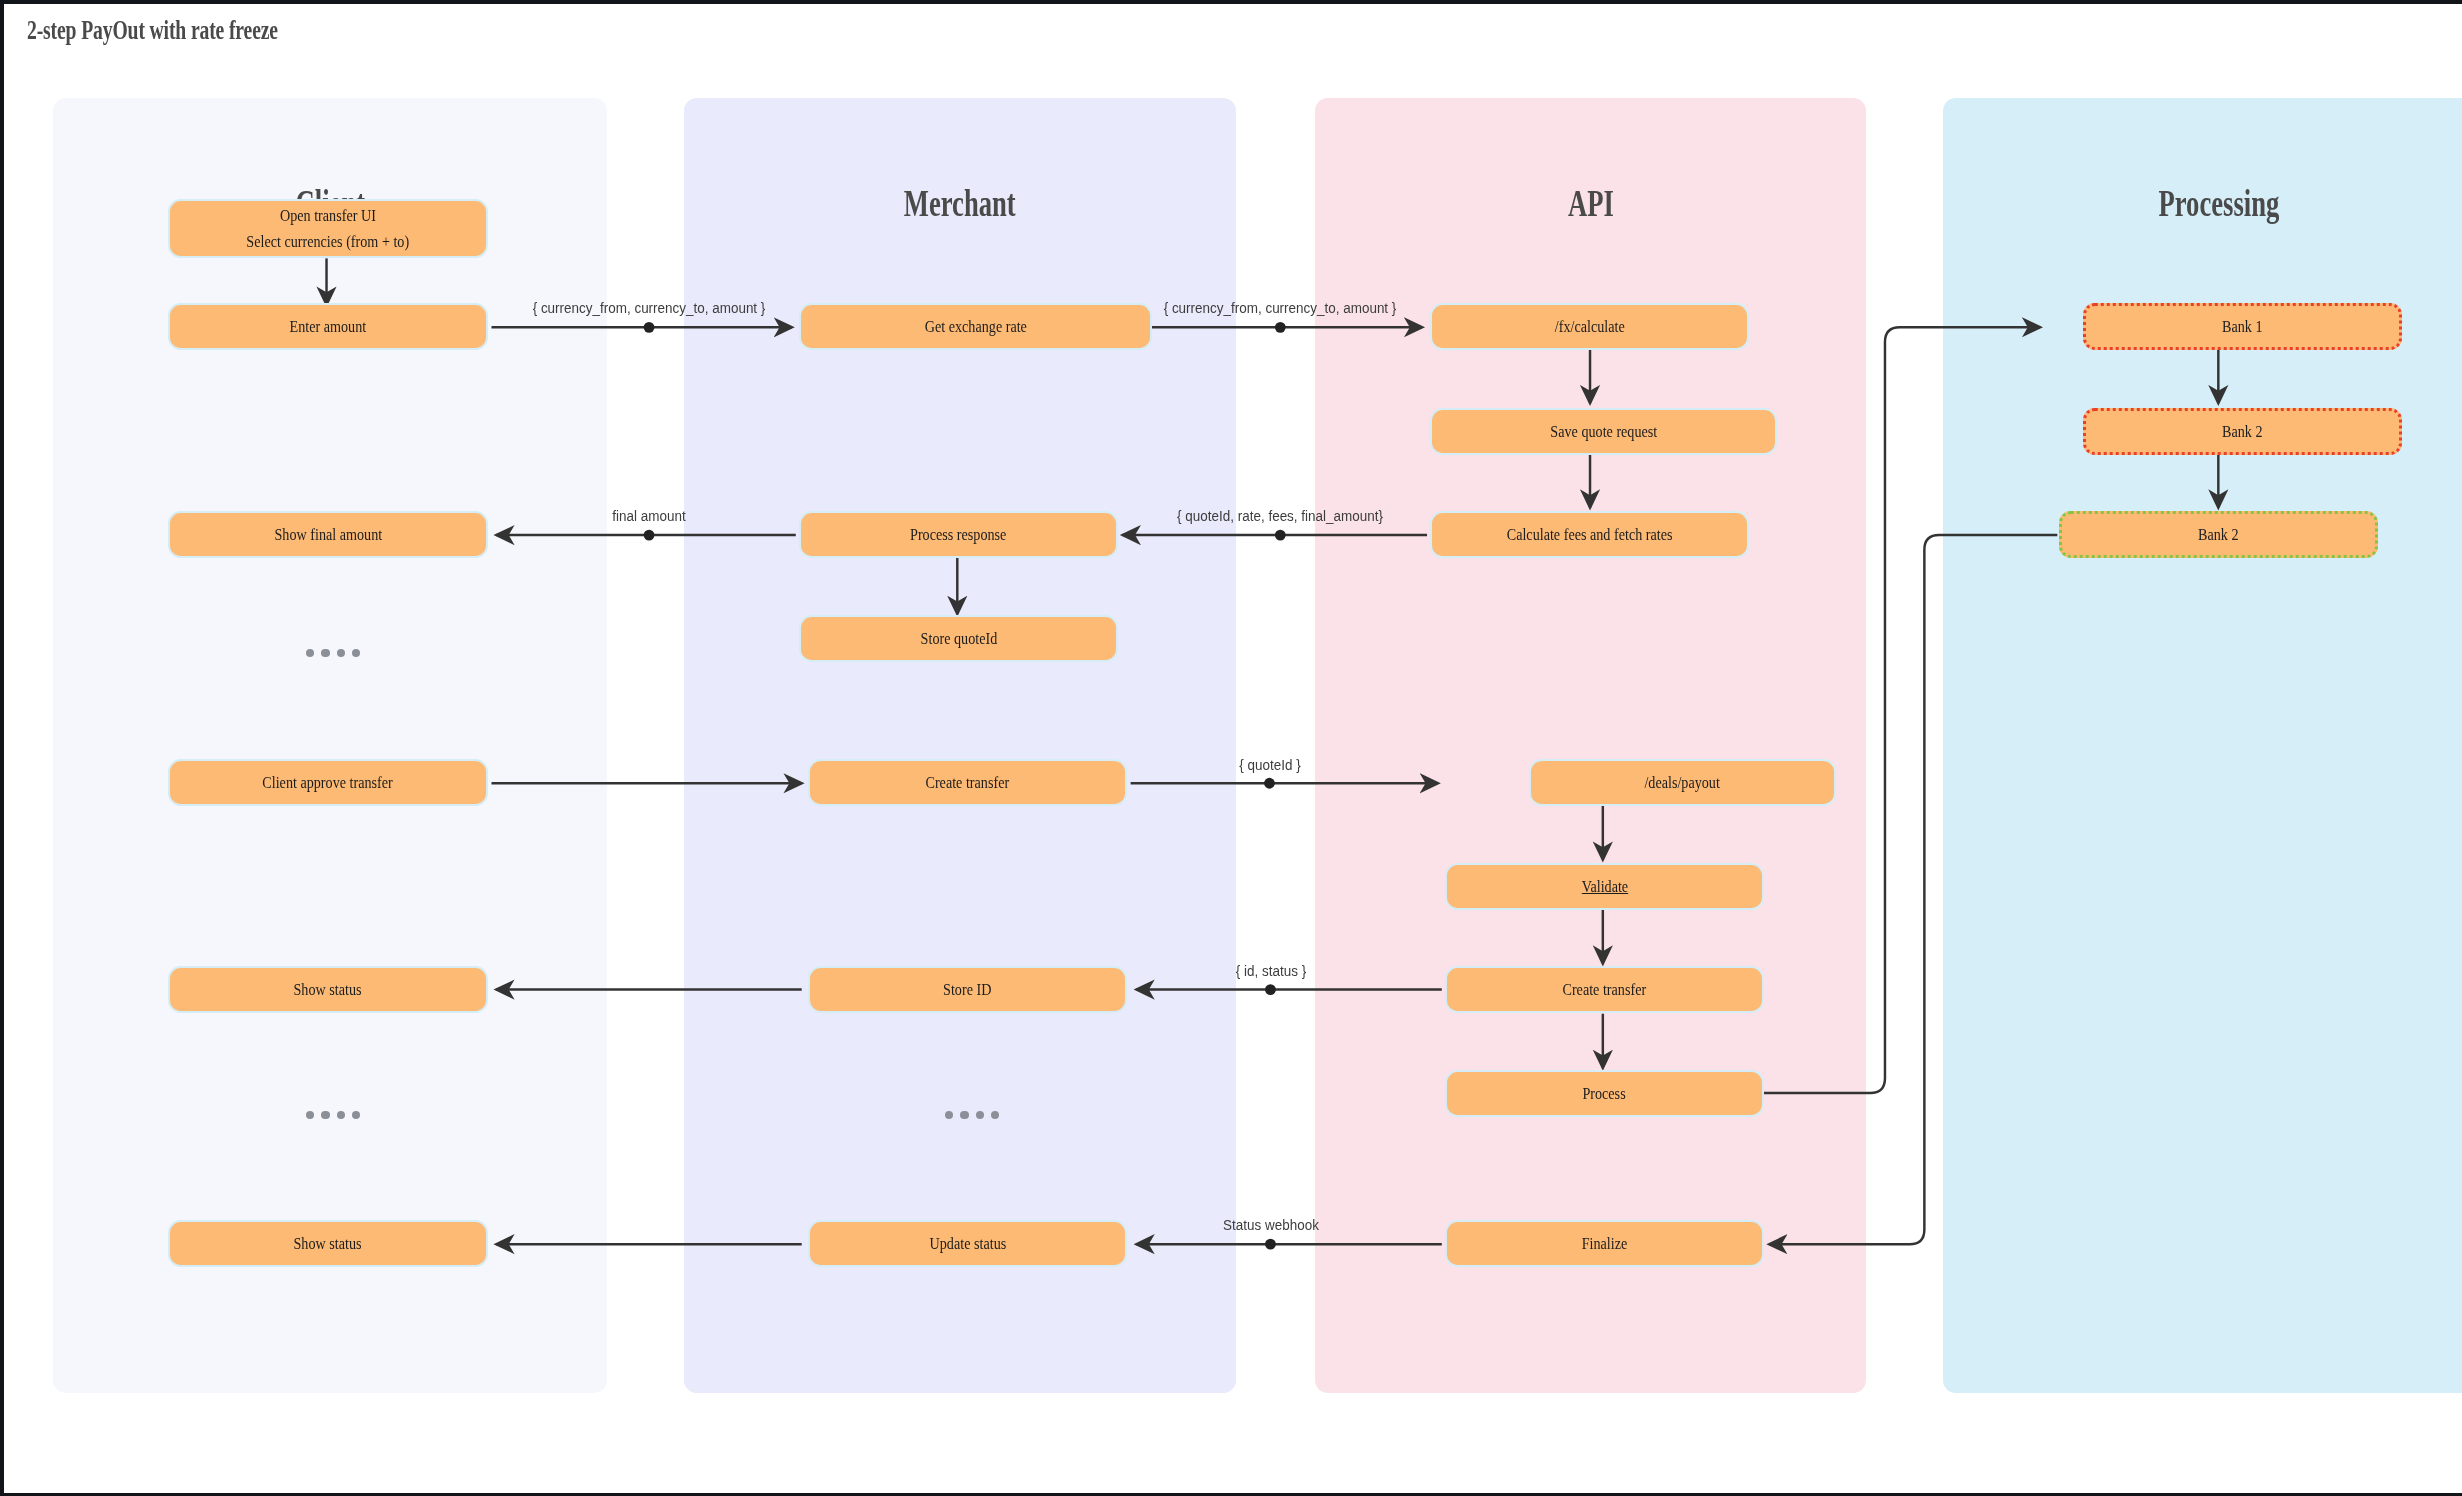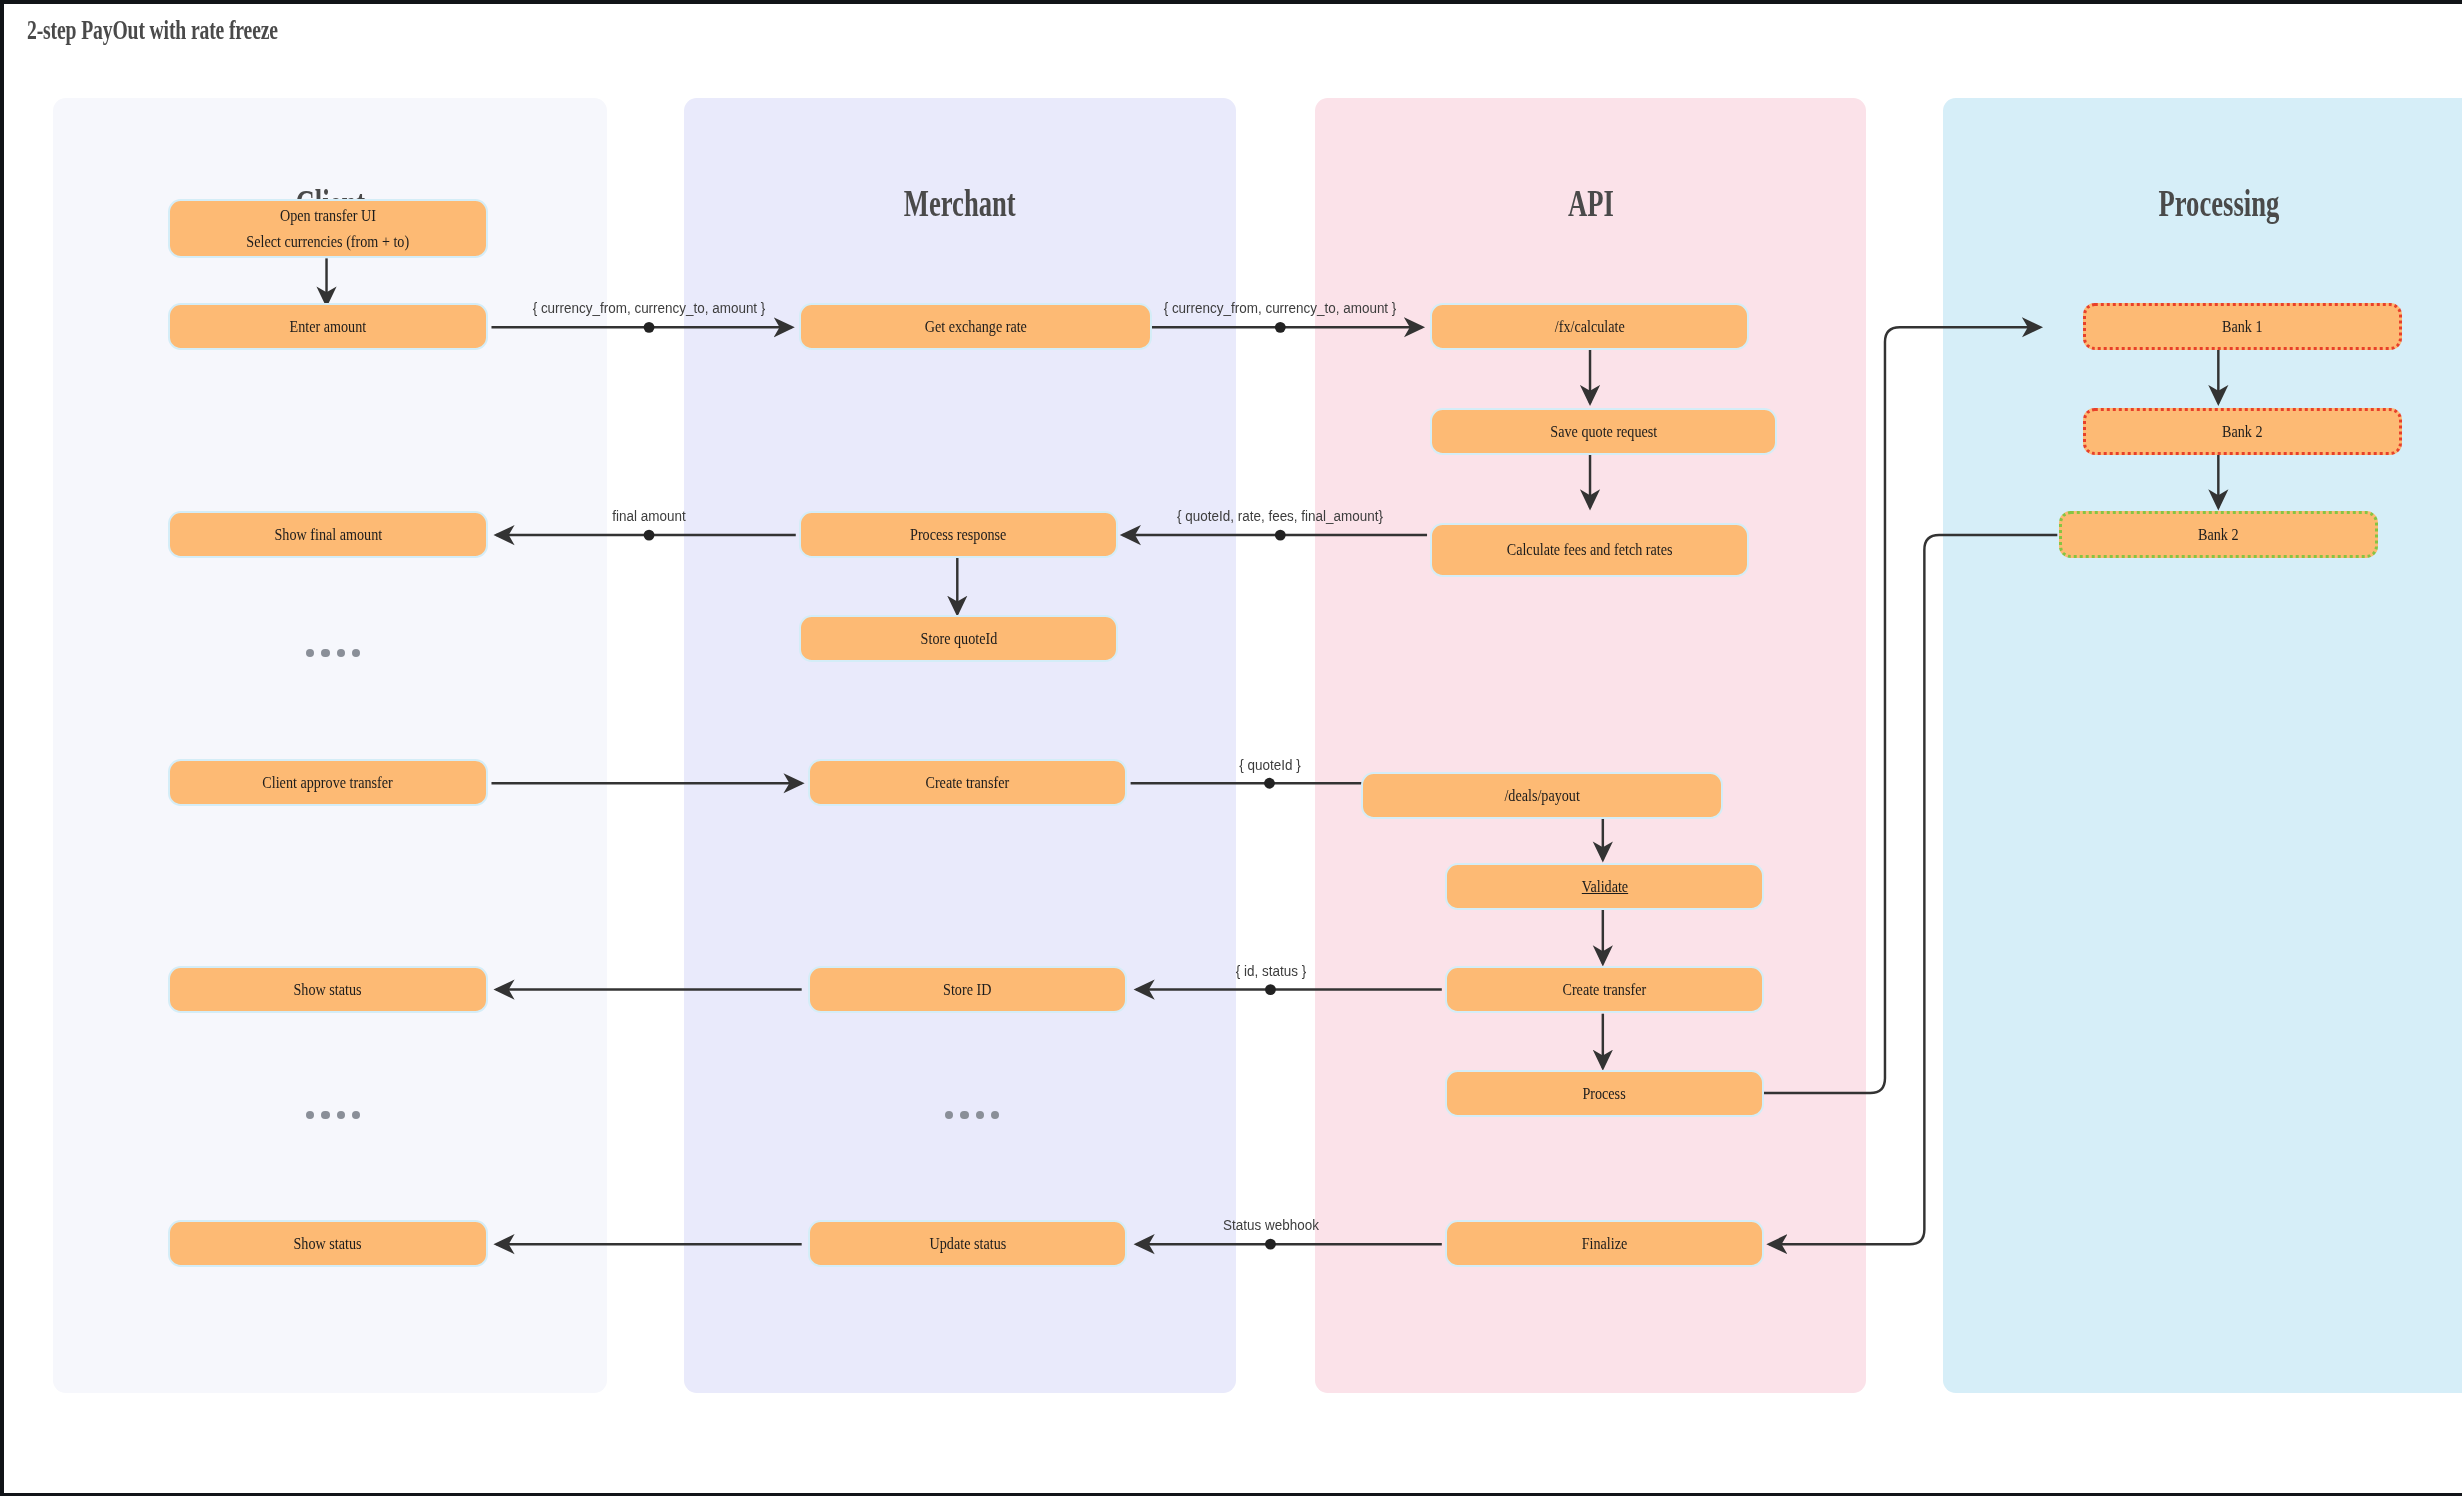--- a/index.html
+++ b/index.html
@@ -214,7 +214,7 @@
   <div class="node" style="left:1426px;top:404px;width:347px;height:47px;">
     <span class="ln">Save quote request</span>
   </div>
-  <div class="node" style="left:1426px;top:507px;width:319px;height:54px;margin-top:12px;">
+  <div class="node" style="left:1426px;top:507px;width:319px;height:47px;">
     <span class="ln">Calculate fees and fetch rates</span>
   </div>
   <div class="node" style="left:1357px;top:755px;width:362px;height:47px;margin-top:13px;">

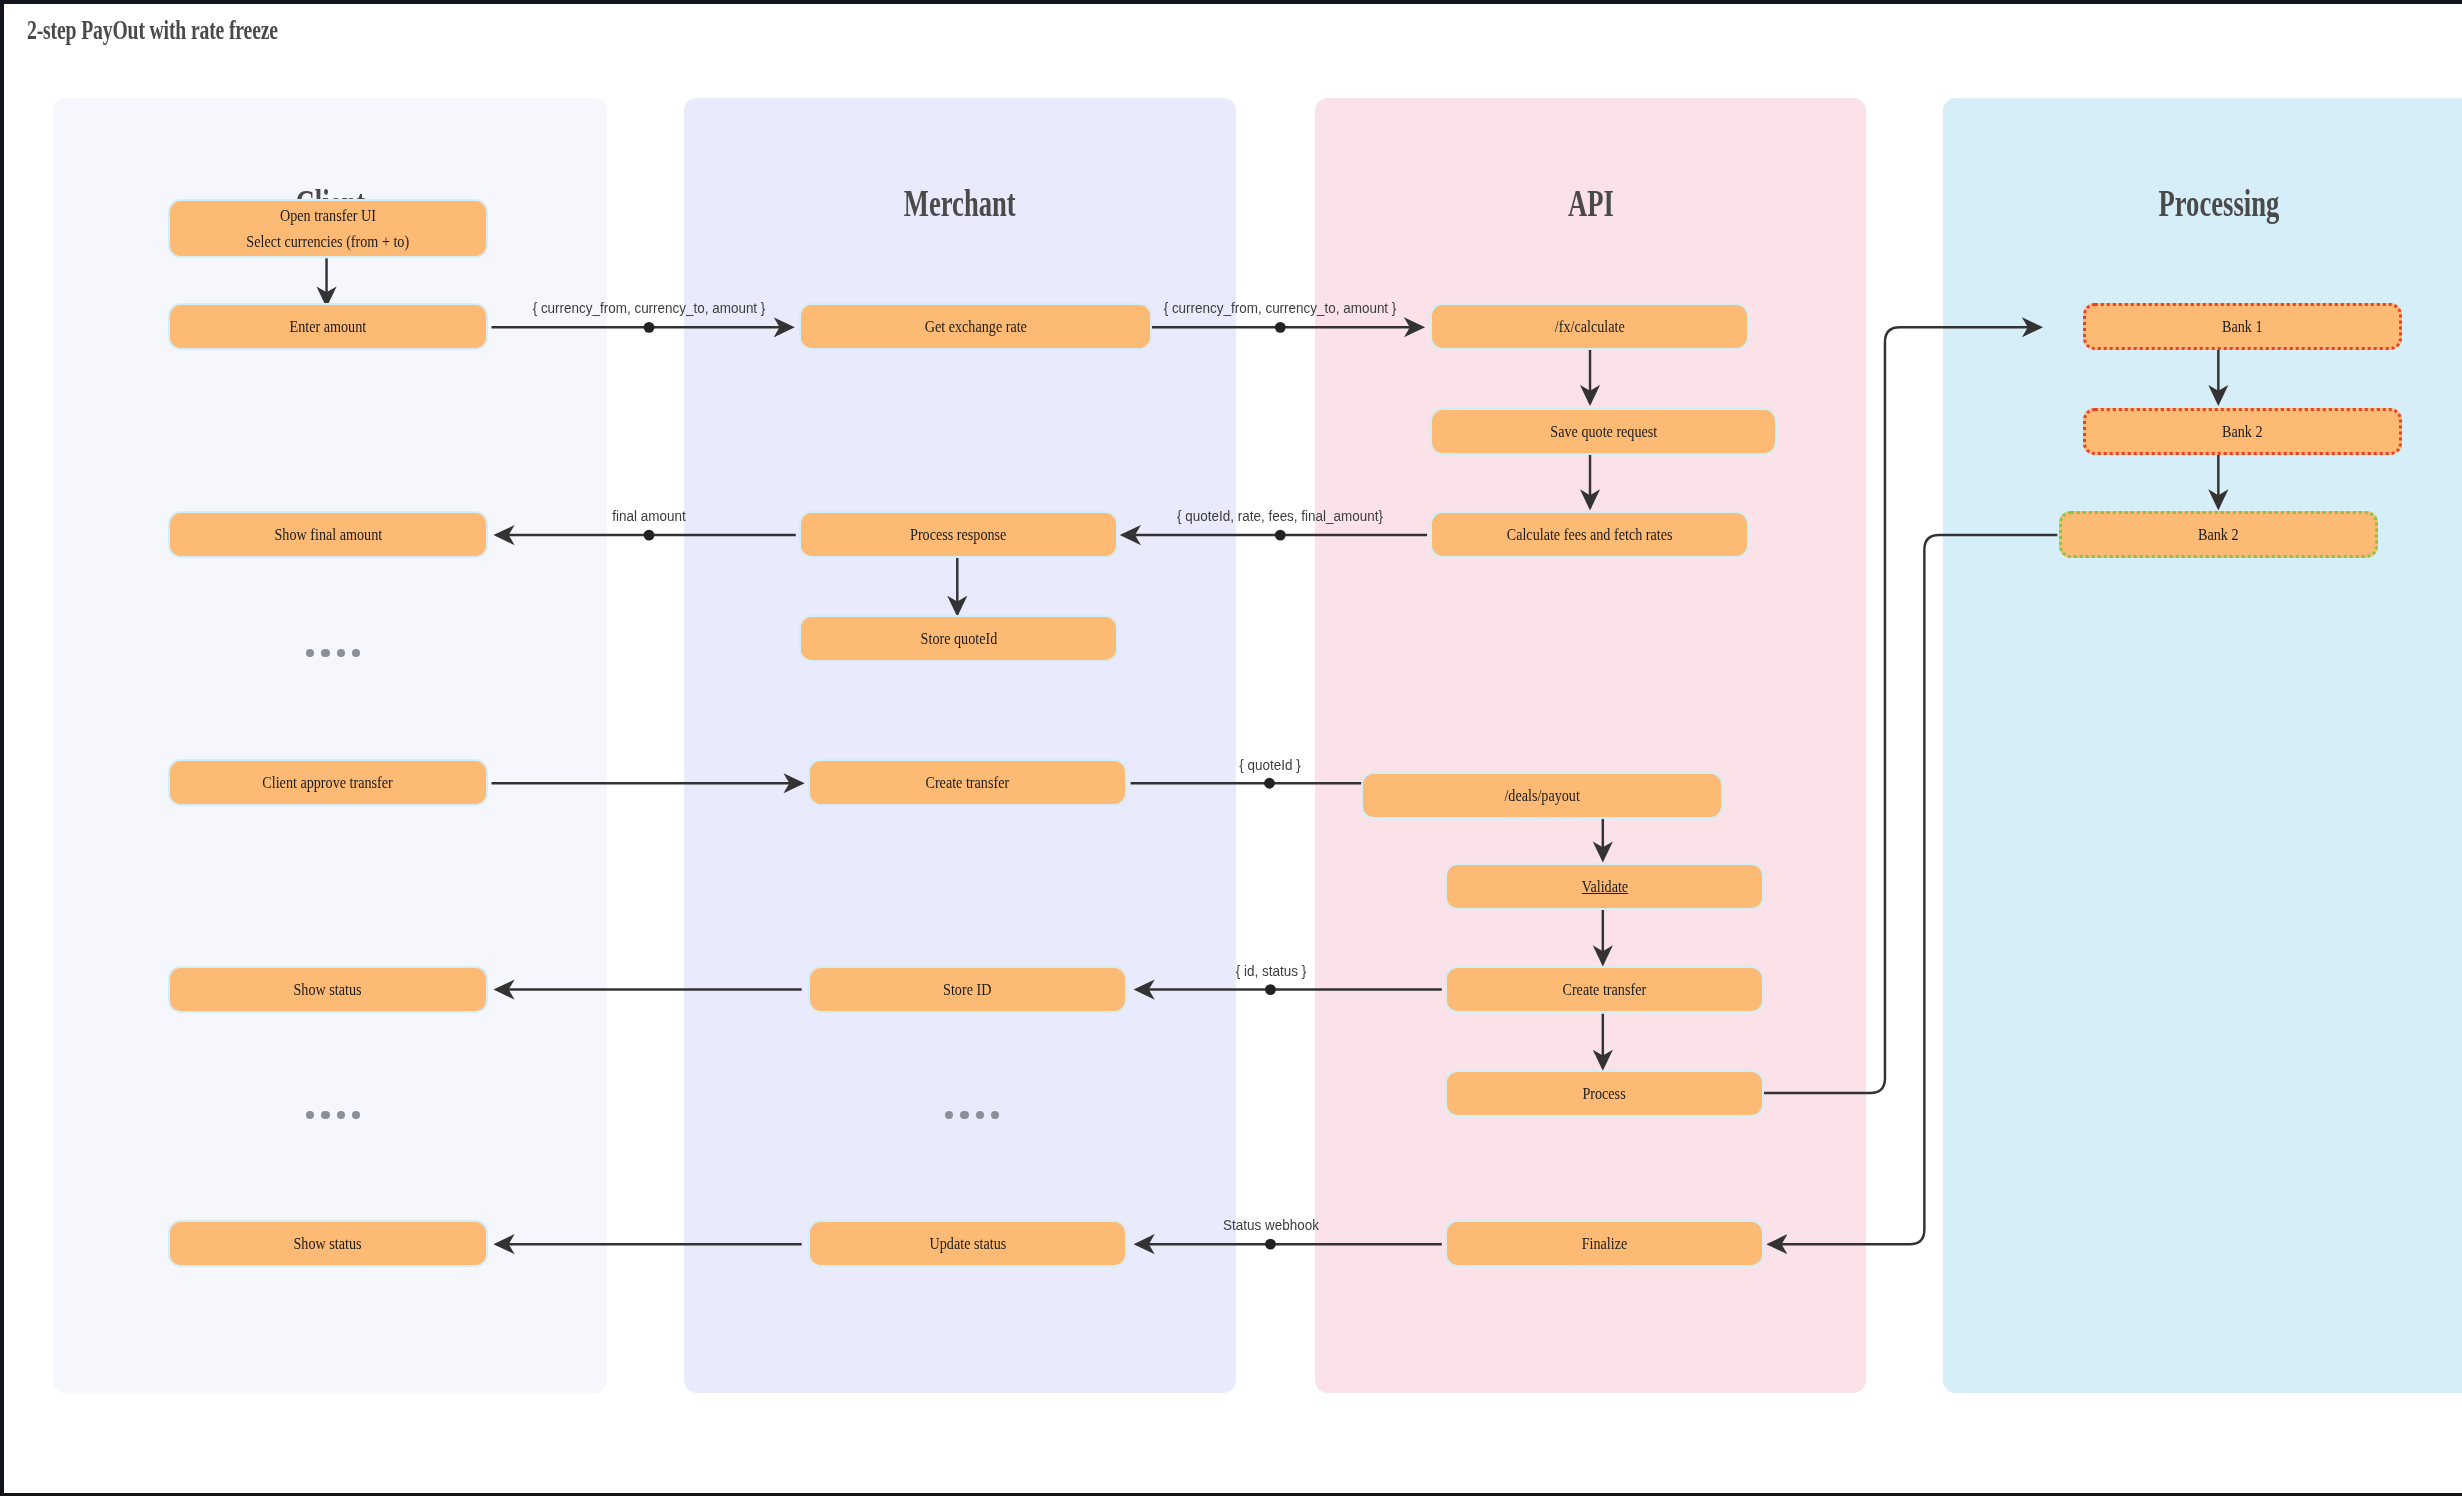--- a/index.html
+++ b/index.html
@@ -217,7 +217,7 @@
   <div class="node" style="left:1426px;top:507px;width:319px;height:47px;">
     <span class="ln">Calculate fees and fetch rates</span>
   </div>
-  <div class="node" style="left:1357px;top:755px;width:362px;height:47px;margin-top:13px;">
+  <div class="node" style="left:1525px;top:755px;width:307px;height:47px;">
     <span class="ln">/deals/payout</span>
   </div>
   <div class="node" style="left:1441px;top:859px;width:319px;height:47px;text-decoration:underline;">

